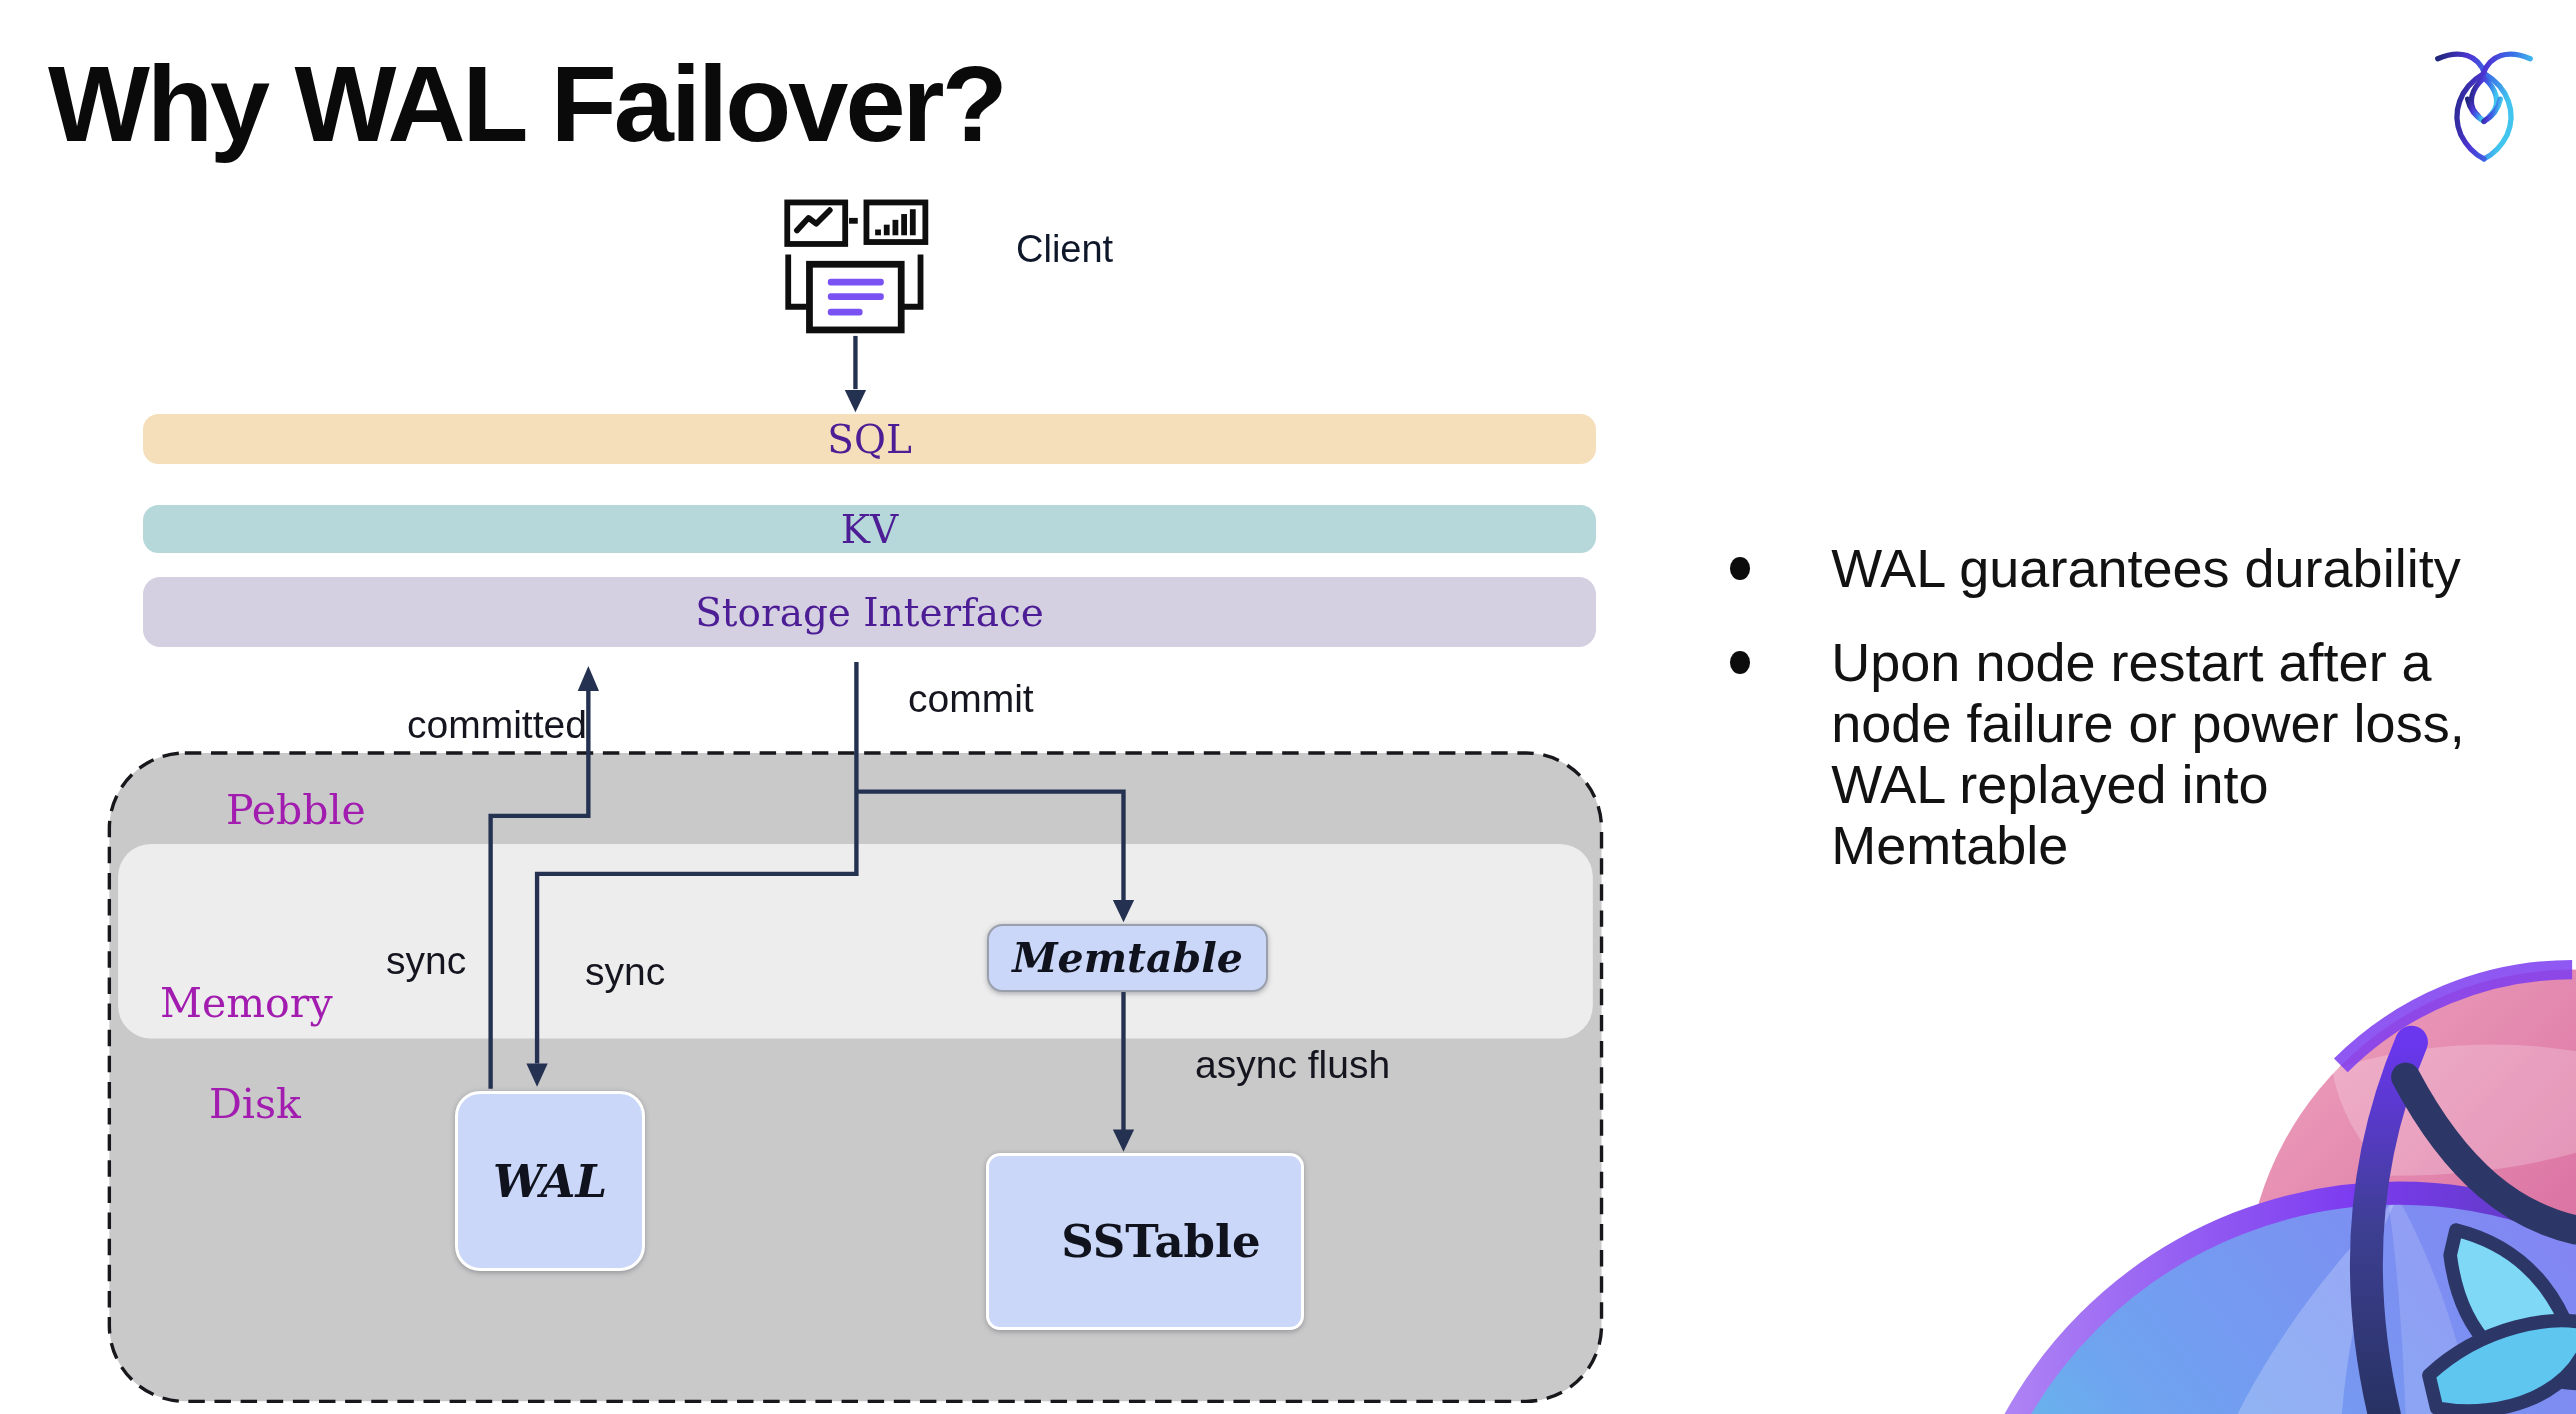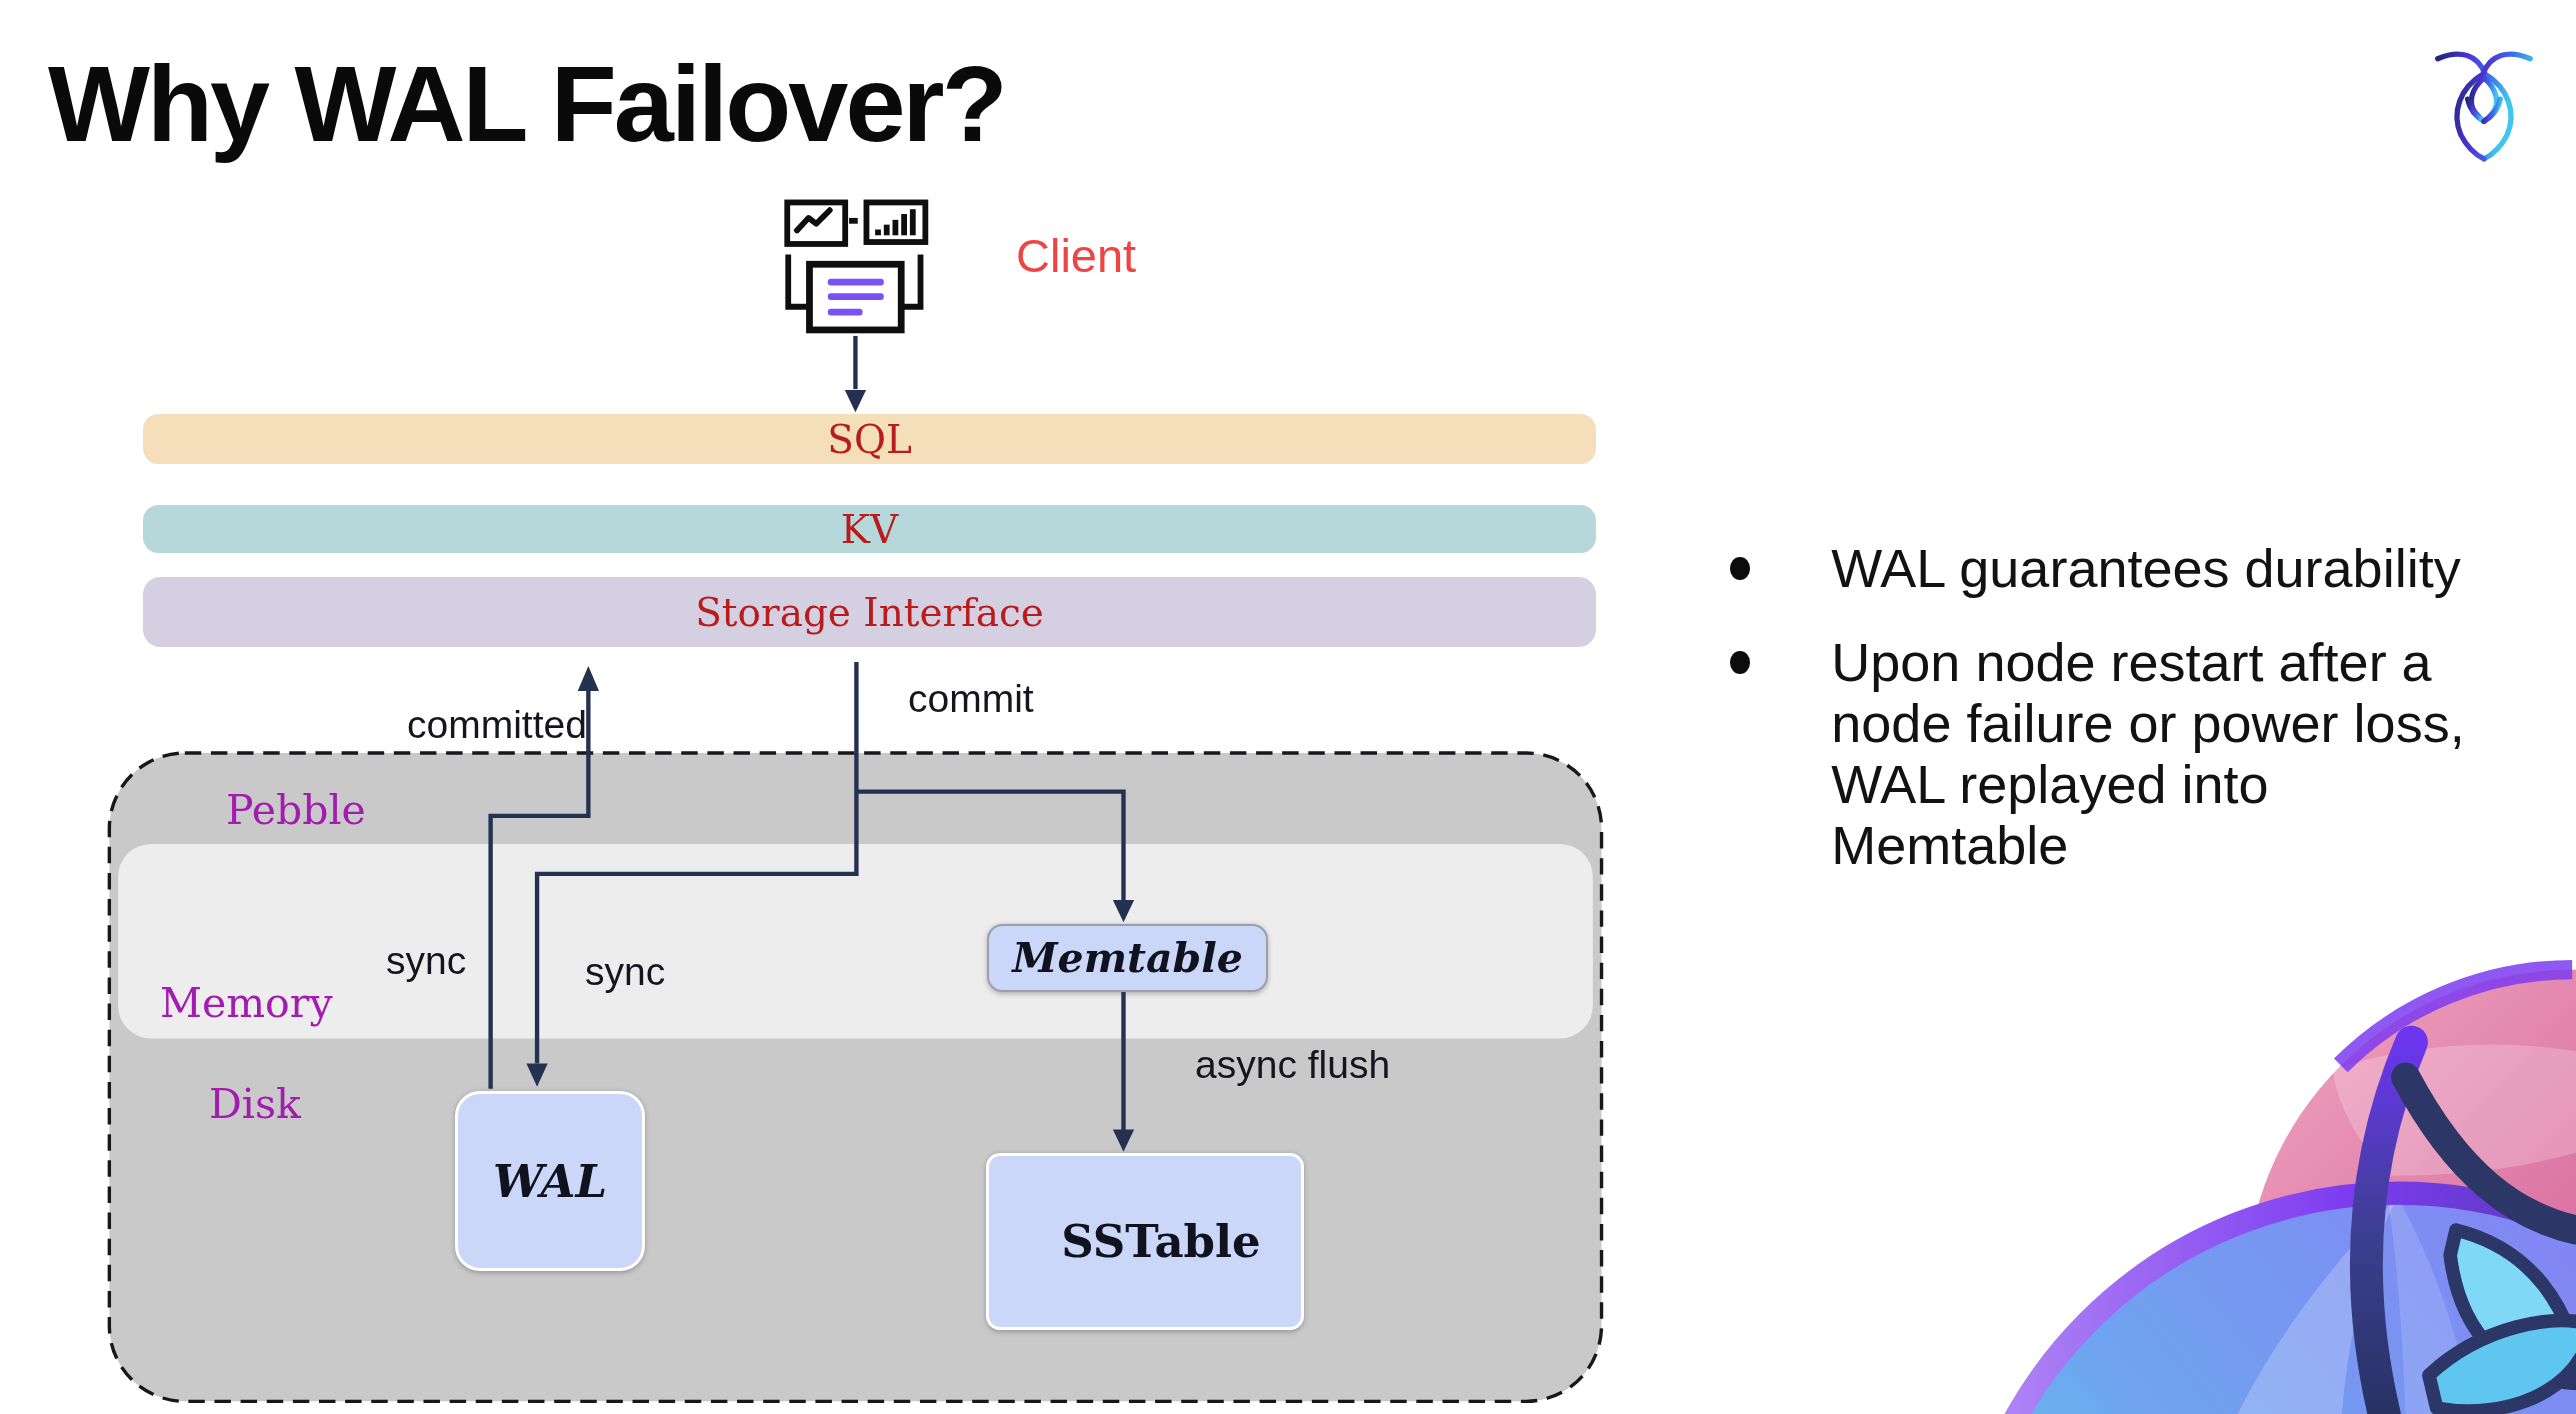--- a/index.html
+++ b/index.html
@@ -12,7 +12,7 @@
   .diagram-svg{position:absolute;left:0;top:0;width:2576px;height:1415px;}
 
   .client-icon{position:absolute;left:782px;top:187px;width:194px;height:169px;}
-  .client-label{position:absolute;left:1016px;top:228px;font-size:47px;color:#ef4444;white-space:nowrap;}
+  .client-label{position:absolute;left:1016px;top:228px;font-size:38px;color:#0f172a;white-space:nowrap;}
 
   .bar{position:absolute;left:143px;width:1453px;display:flex;align-items:center;justify-content:center;
        font-family:"DejaVu Serif","Liberation Serif",serif;font-size:39px;color:#b91c1c;}

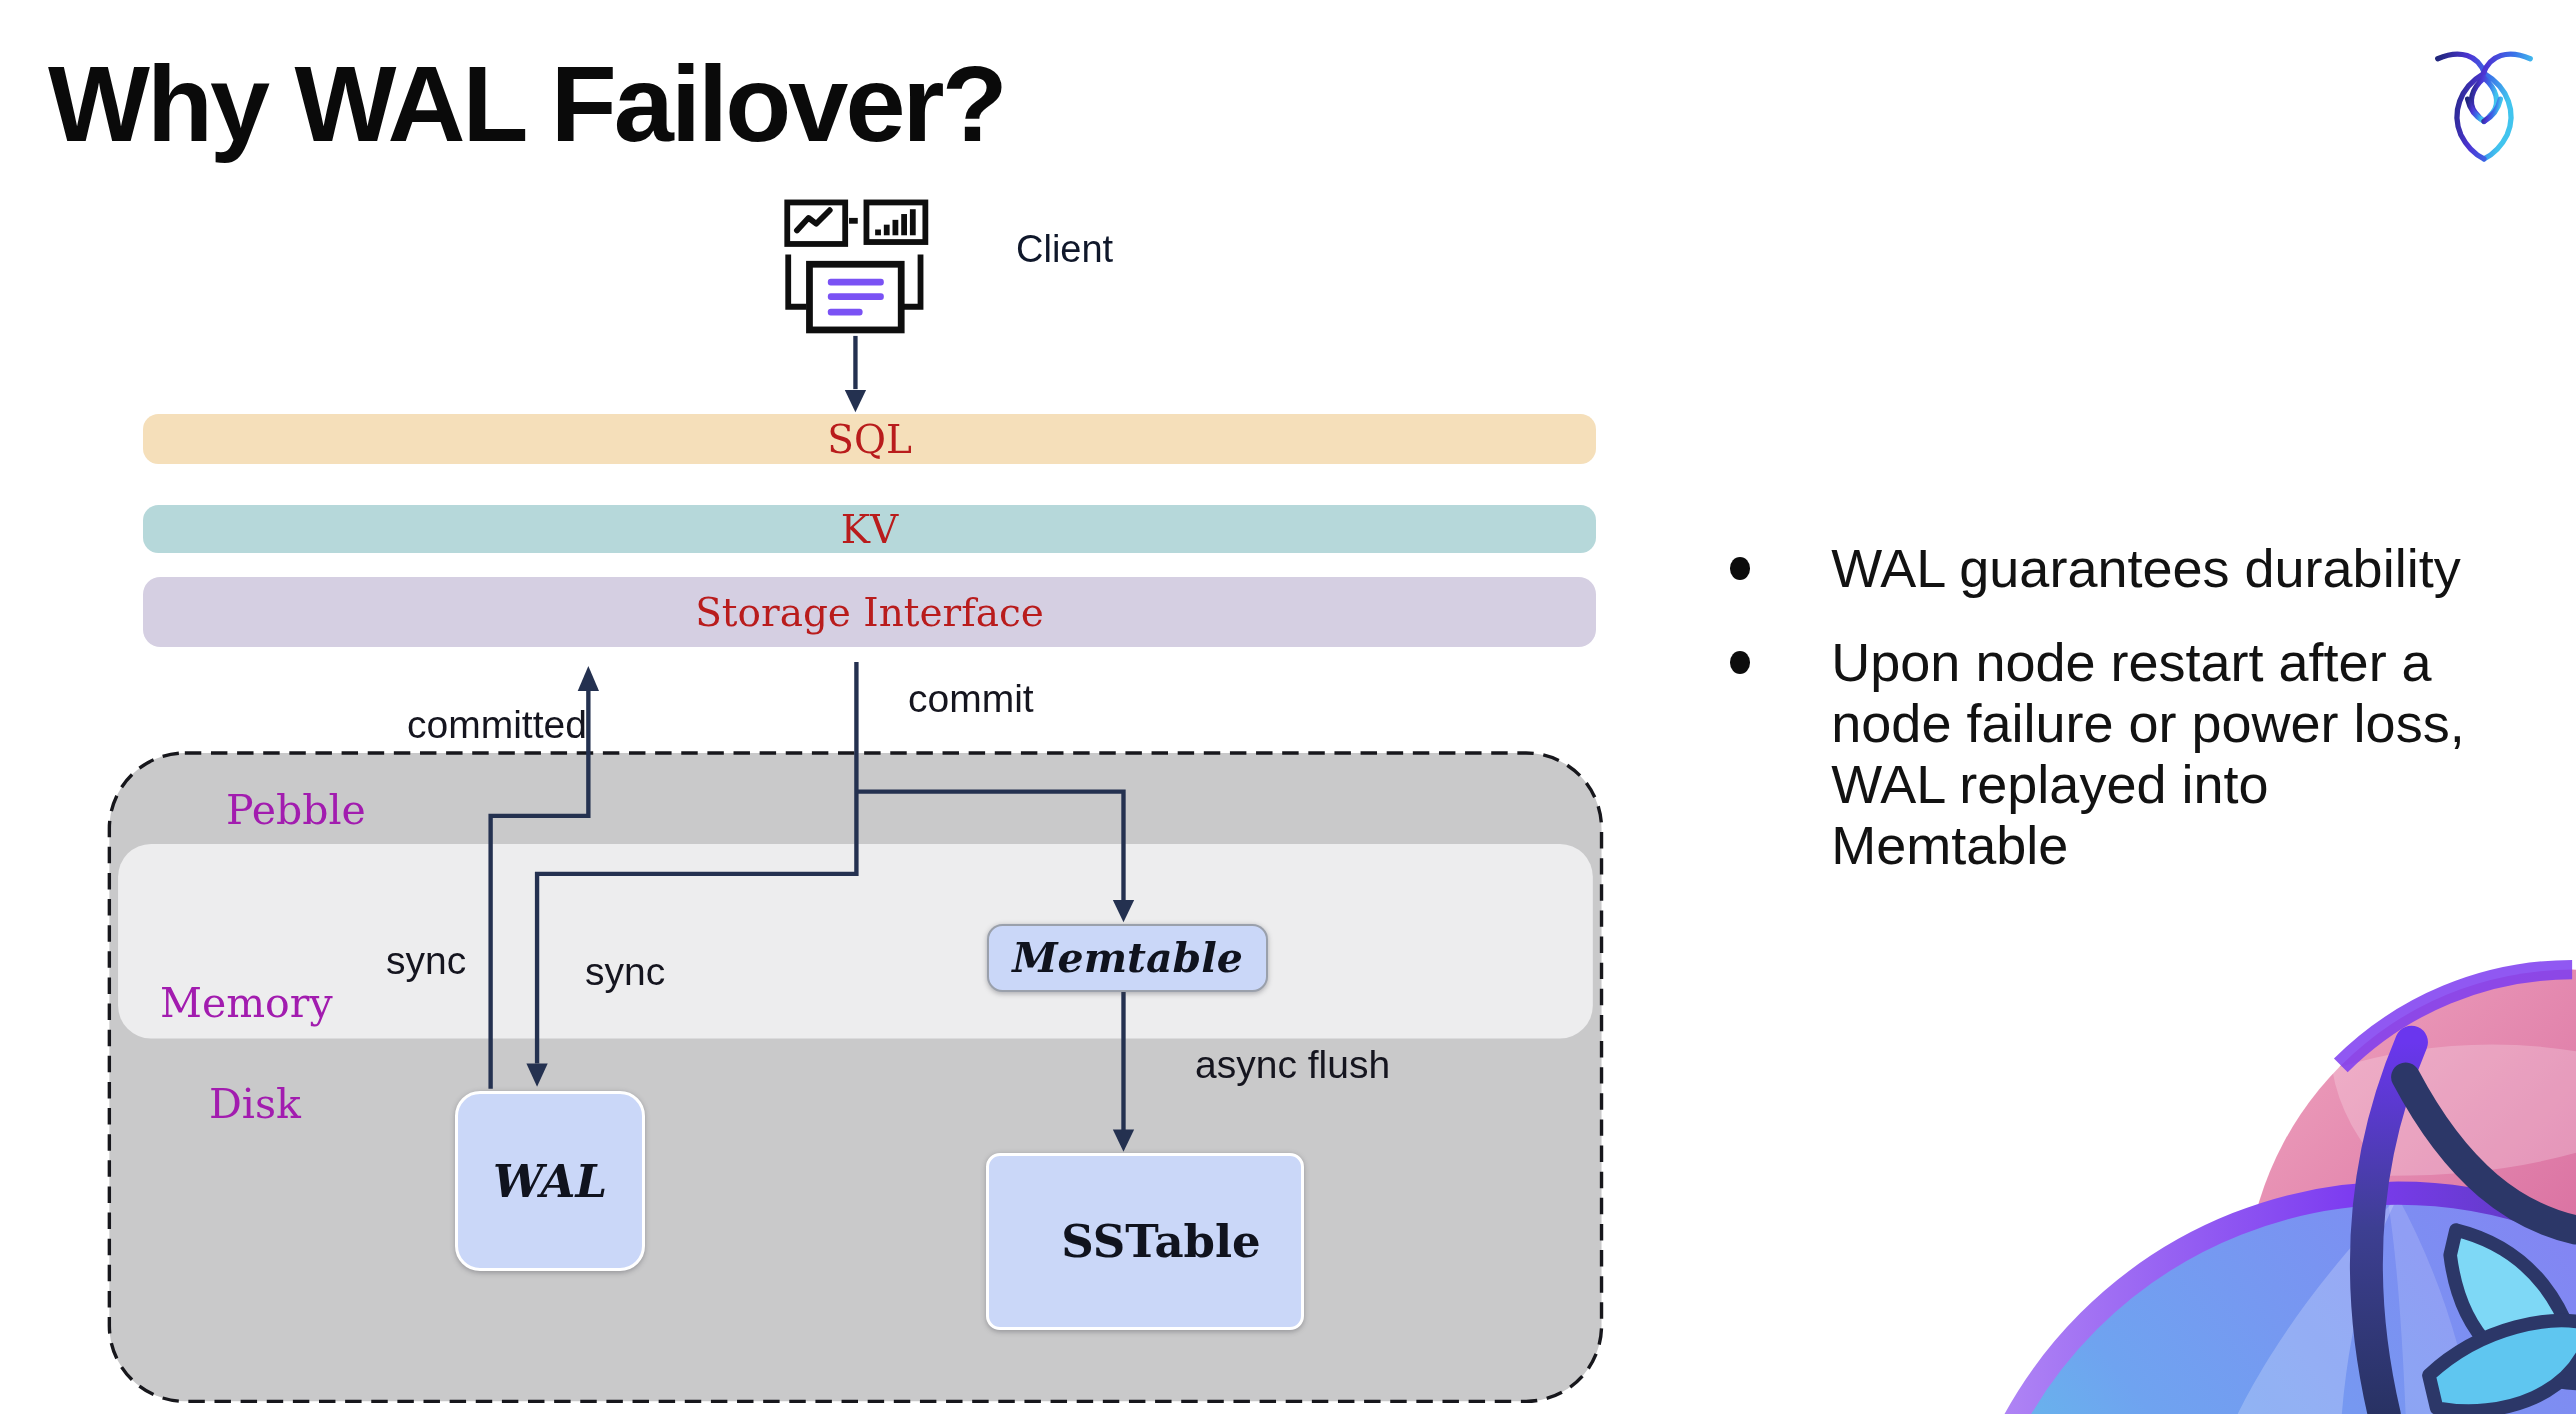--- a/index.html
+++ b/index.html
@@ -15,7 +15,7 @@
   .client-label{position:absolute;left:1016px;top:228px;font-size:38px;color:#0f172a;white-space:nowrap;}
 
   .bar{position:absolute;left:143px;width:1453px;display:flex;align-items:center;justify-content:center;
-       font-family:"DejaVu Serif","Liberation Serif",serif;font-size:39px;color:#b91c1c;}
+       font-family:"DejaVu Serif","Liberation Serif",serif;font-size:39px;color:#4c1d95;}
   .bar-sql{top:414px;height:50px;background:var(--sql_bar);border-radius:15.5px;}
   .bar-kv{top:505px;height:48px;background:var(--kv_bar);border-radius:15.5px;}
   .bar-storage{top:577px;height:70px;background:var(--storage_bar);border-radius:17.4px;}

